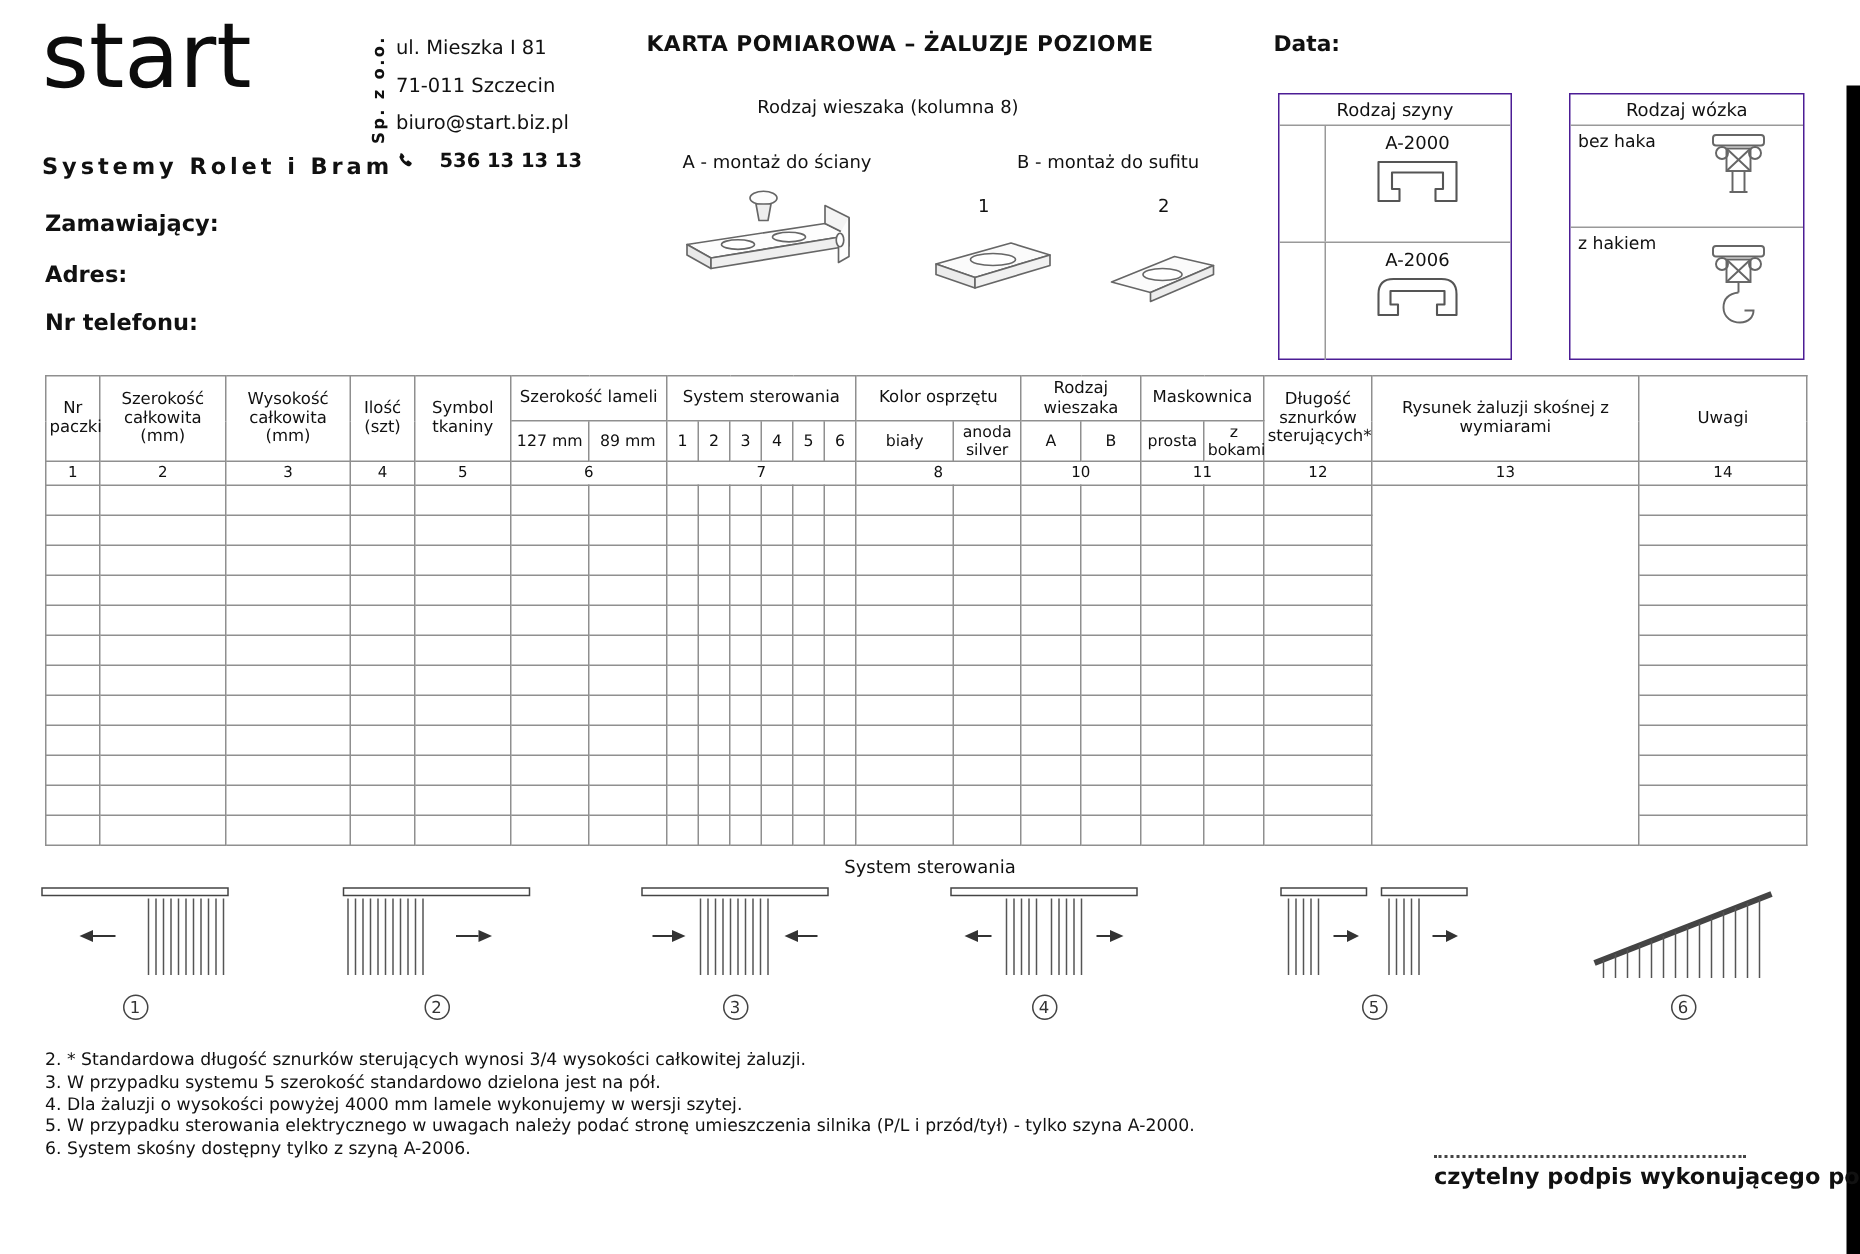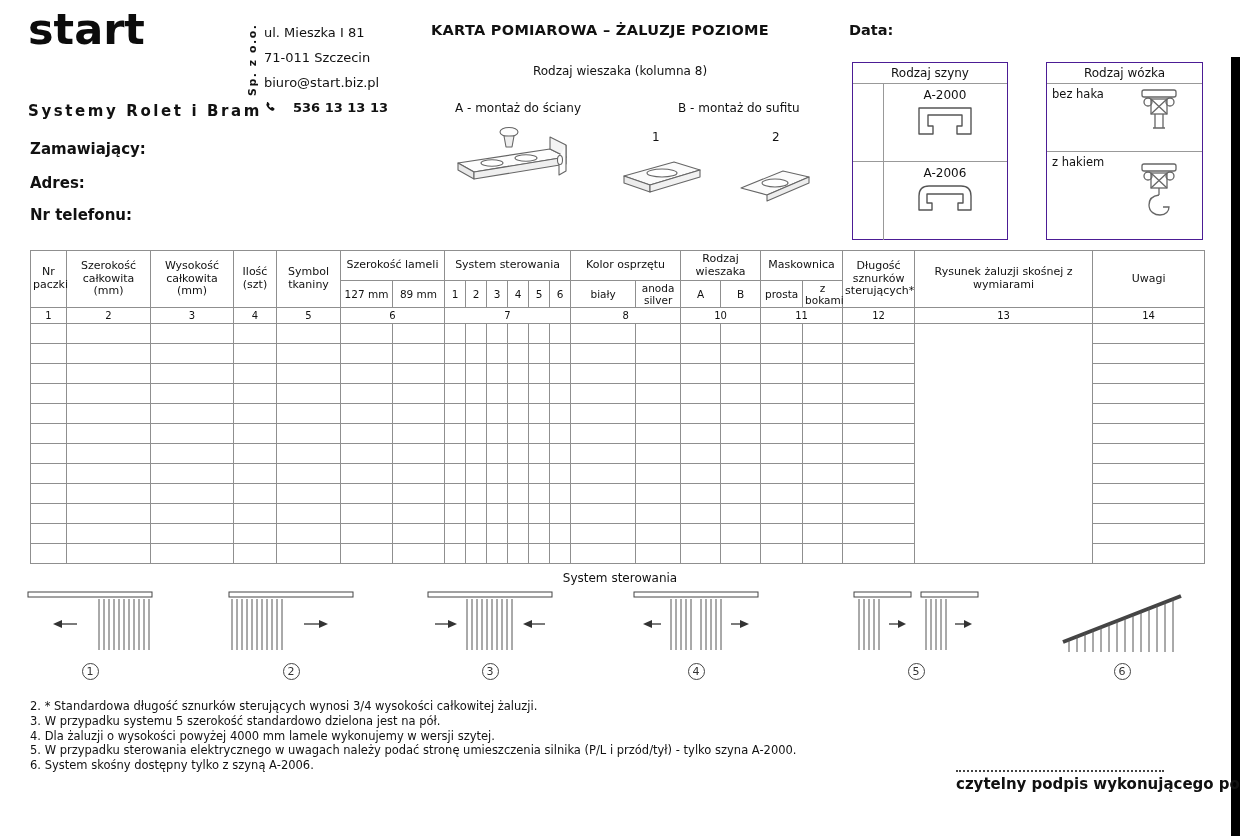--- a/index.html
+++ b/index.html
@@ -9,7 +9,7 @@
 
   
   .logo-block { position: absolute; left: 28px; top: 6px; width: 232px; height: 122px; }
-  .logo-text { position: absolute; left: 0; top: 2px; font-size: 43px; font-weight: 700; letter-spacing: 0; line-height: 1; color: #0c0c0c; }
+  .logo-text { position: absolute; left: 0; top: 2px; font-size: 60px; font-weight: 400; letter-spacing: 0; line-height: 1; color: #0c0c0c; }
   .logo-sp { position: absolute; left: 218px; top: 90px; transform: rotate(-90deg); transform-origin: left top; font-size: 11px; font-weight: 600; letter-spacing: 1.5px; white-space: nowrap; }
   .tagline { position: absolute; left: 0; top: 96px; font-size: 15px; font-weight: 700; letter-spacing: 2.6px; white-space: nowrap; }
 

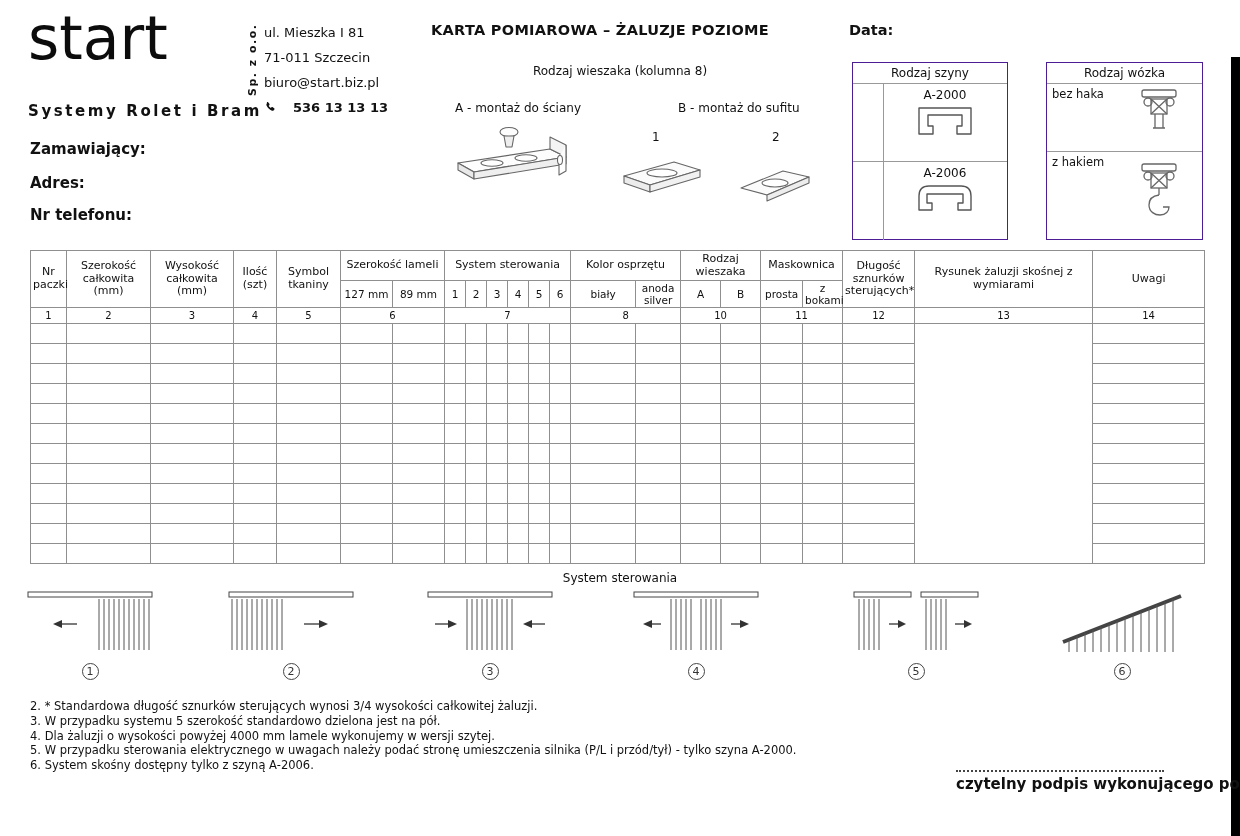--- a/index.html
+++ b/index.html
@@ -22,7 +22,7 @@
   .date-label { position: absolute; left: 849px; top: 22px; font-size: 14.5px; font-weight: 700; }
 
   
-  .hanger-heading { position: absolute; left: 480px; top: 64px; width: 280px; text-align: center; font-size: 12px; }
+  .hanger-heading { position: absolute; left: 452px; top: 64px; width: 280px; text-align: center; font-size: 12px; }
   .hanger-a { position: absolute; left: 455px; top: 101px; font-size: 12px; }
   .hanger-b { position: absolute; left: 678px; top: 101px; font-size: 12px; }
   .hanger-num1 { position: absolute; left: 652px; top: 130px; font-size: 12px; }

